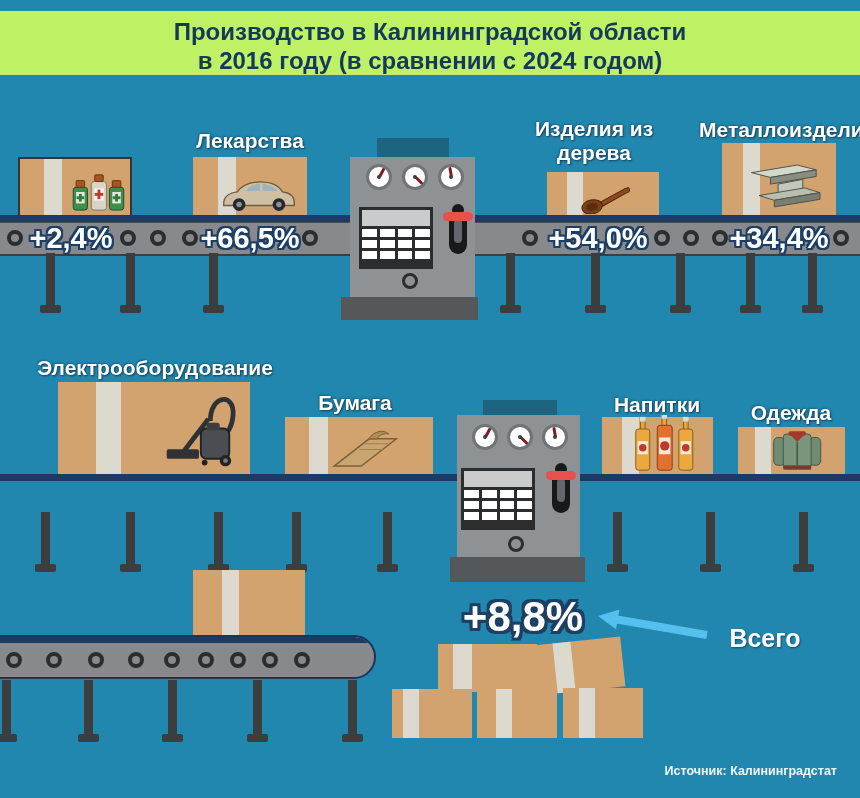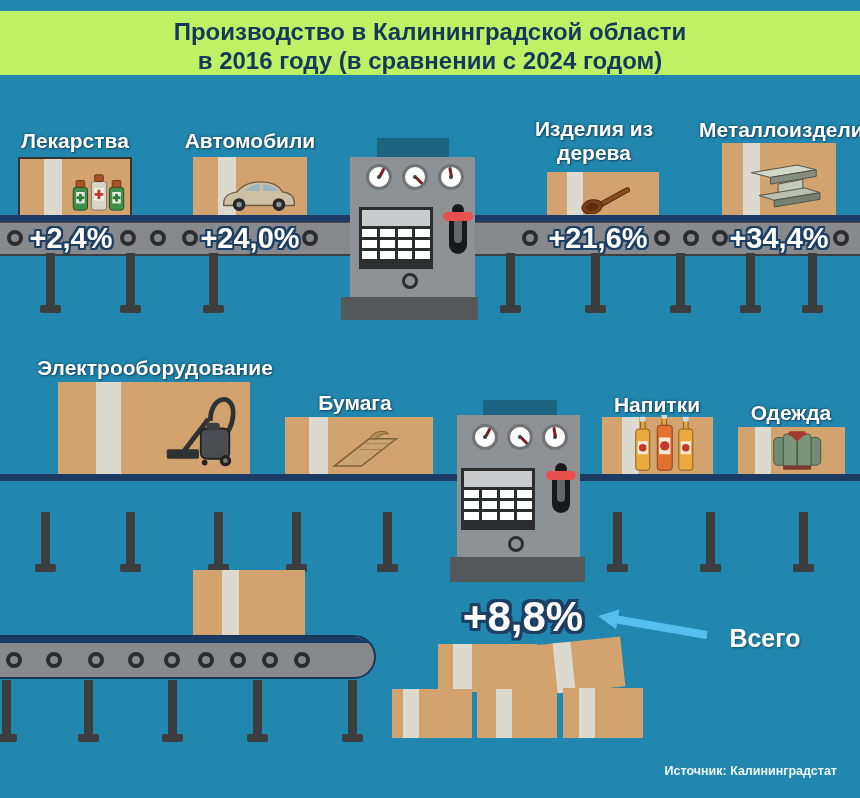--- a/index.html
+++ b/index.html
@@ -72,7 +72,6 @@
     <div class="title-line">в 2016 году (в сравнении с 2024 годом)</div>
   </div>
 
-  <div class="item-label" style="left:0px;top:129px;width:150px;">Лекарства</div>
   <div class="item-label" style="left:175px;top:129px;width:150px;">Автомобили</div>
   <div class="item-label" style="left:534px;top:117px;width:120px;">Изделия из дерева</div>
   <div class="item-label" style="left:699px;top:118px;width:160px;">Металлоизделия</div>

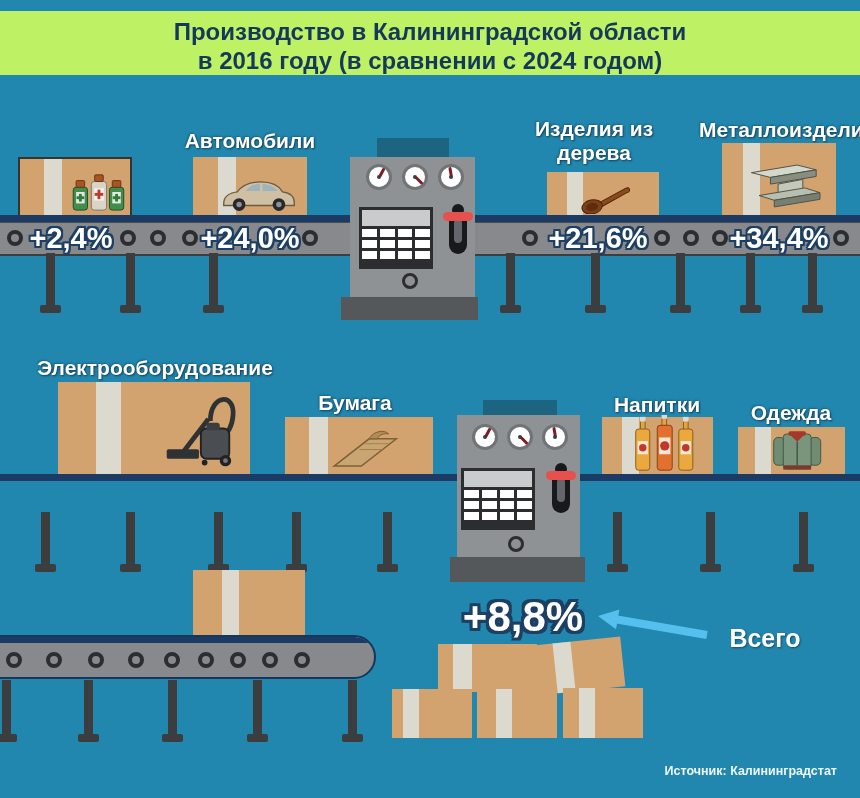--- a/index.html
+++ b/index.html
@@ -72,7 +72,7 @@
     <div class="title-line">в 2016 году (в сравнении с 2024 годом)</div>
   </div>
 
-  <div class="item-label" style="left:175px;top:129px;width:150px;">Автомобили</div>
+  <div class="item-label" style="left:175px;top:129px;width:150px;">Лекарства</div>
   <div class="item-label" style="left:534px;top:117px;width:120px;">Изделия из дерева</div>
   <div class="item-label" style="left:699px;top:118px;width:160px;">Металлоизделия</div>
 

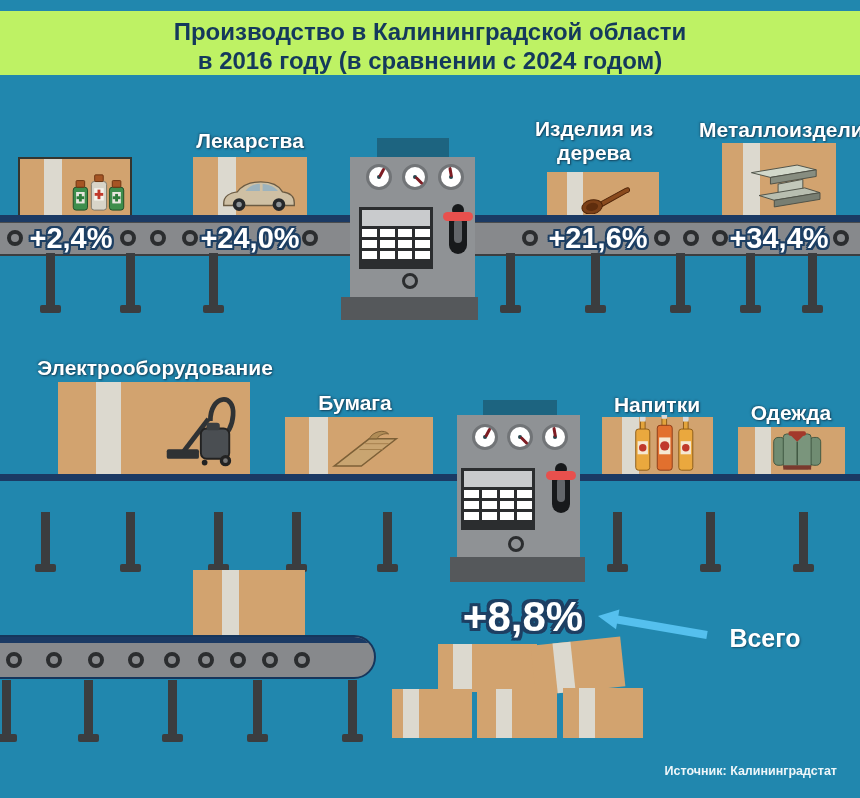--- a/index.html
+++ b/index.html
@@ -143,7 +143,7 @@
       <span class="roller" style="left:712px"></span>
       <span class="roller" style="left:833px"></span>
       <div class="pct" style="left:10px;width:122px;">+2,4%</div>
-      <div class="pct" style="left:180px;width:140px;">+24,0%</div>
+      <div class="pct" style="left:180px;width:140px;">+66,5%</div>
       <div class="pct" style="left:528px;width:140px;">+21,6%</div>
       <div class="pct" style="left:709px;width:140px;">+34,4%</div>
     </div>

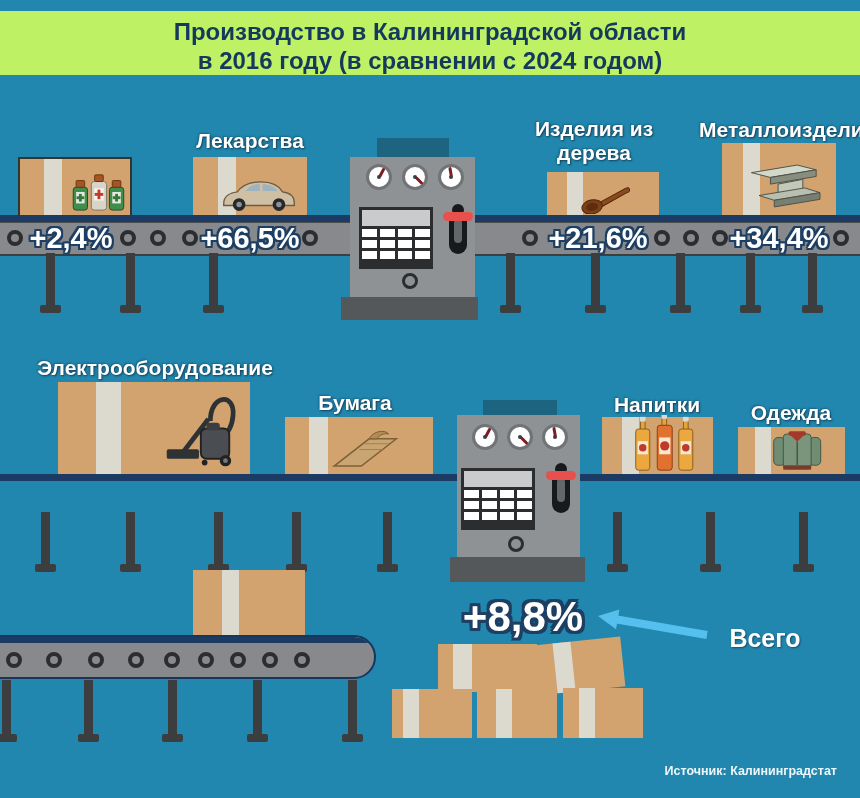--- a/index.html
+++ b/index.html
@@ -144,7 +144,7 @@
       <span class="roller" style="left:833px"></span>
       <div class="pct" style="left:10px;width:122px;">+2,4%</div>
       <div class="pct" style="left:180px;width:140px;">+66,5%</div>
-      <div class="pct" style="left:528px;width:140px;">+21,6%</div>
+      <div class="pct" style="left:528px;width:140px;">+54,0%</div>
       <div class="pct" style="left:709px;width:140px;">+34,4%</div>
     </div>
   </div>

